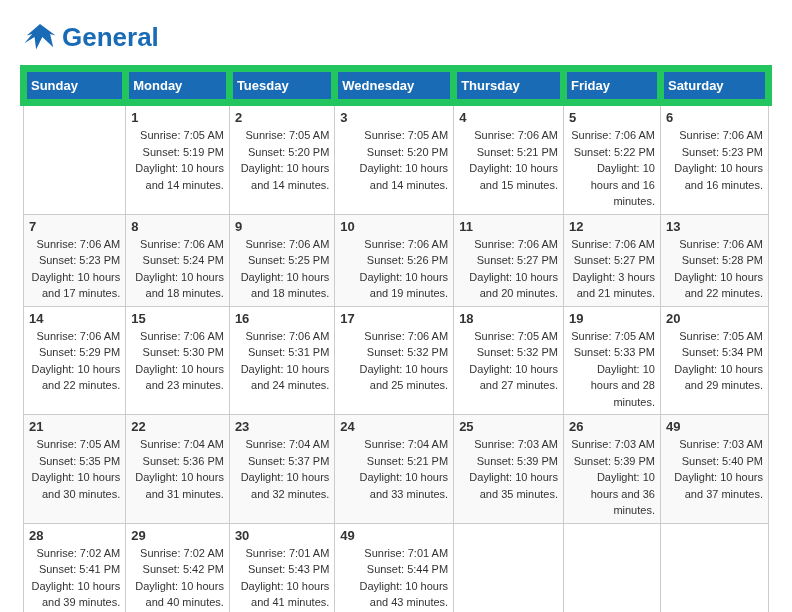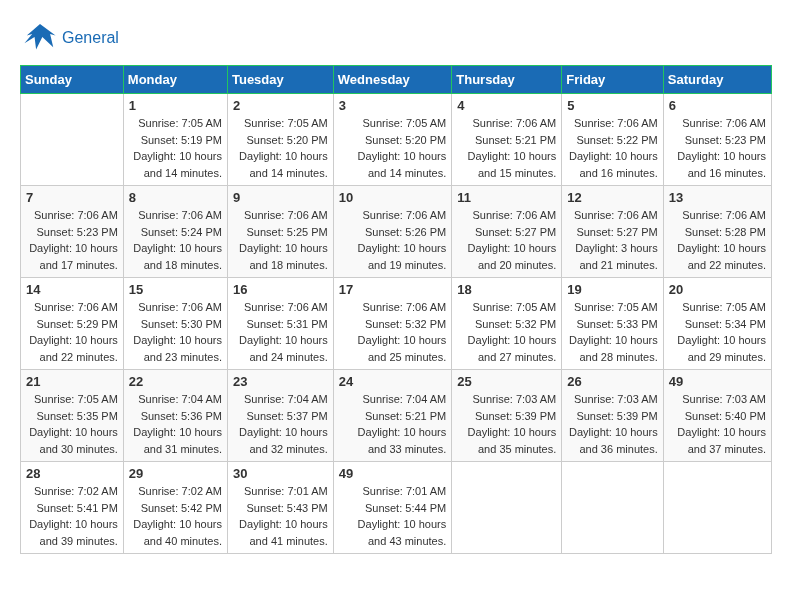--- a/index.html
+++ b/index.html
@@ -21,8 +21,8 @@
       align-items: center;
     }
     .logo-text {
-      font-size: 16px;
-      font-weight: normal;
+      font-size: 26px;
+      font-weight: bold;
       color: #333;
       line-height: 1.1;
     }

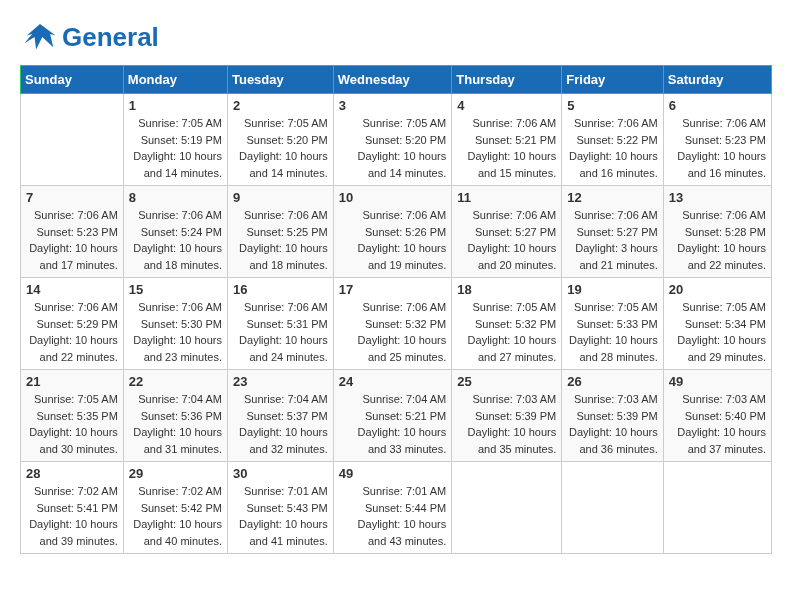--- a/index.html
+++ b/index.html
@@ -58,7 +58,7 @@
       text-align: left;
       font-size: 13px;
       font-weight: bold;
-      border: 1px solid #22c55e;
+      border: 7px solid #22c55e;
     }
     tbody tr td {
       border: 1px solid #ccc;

